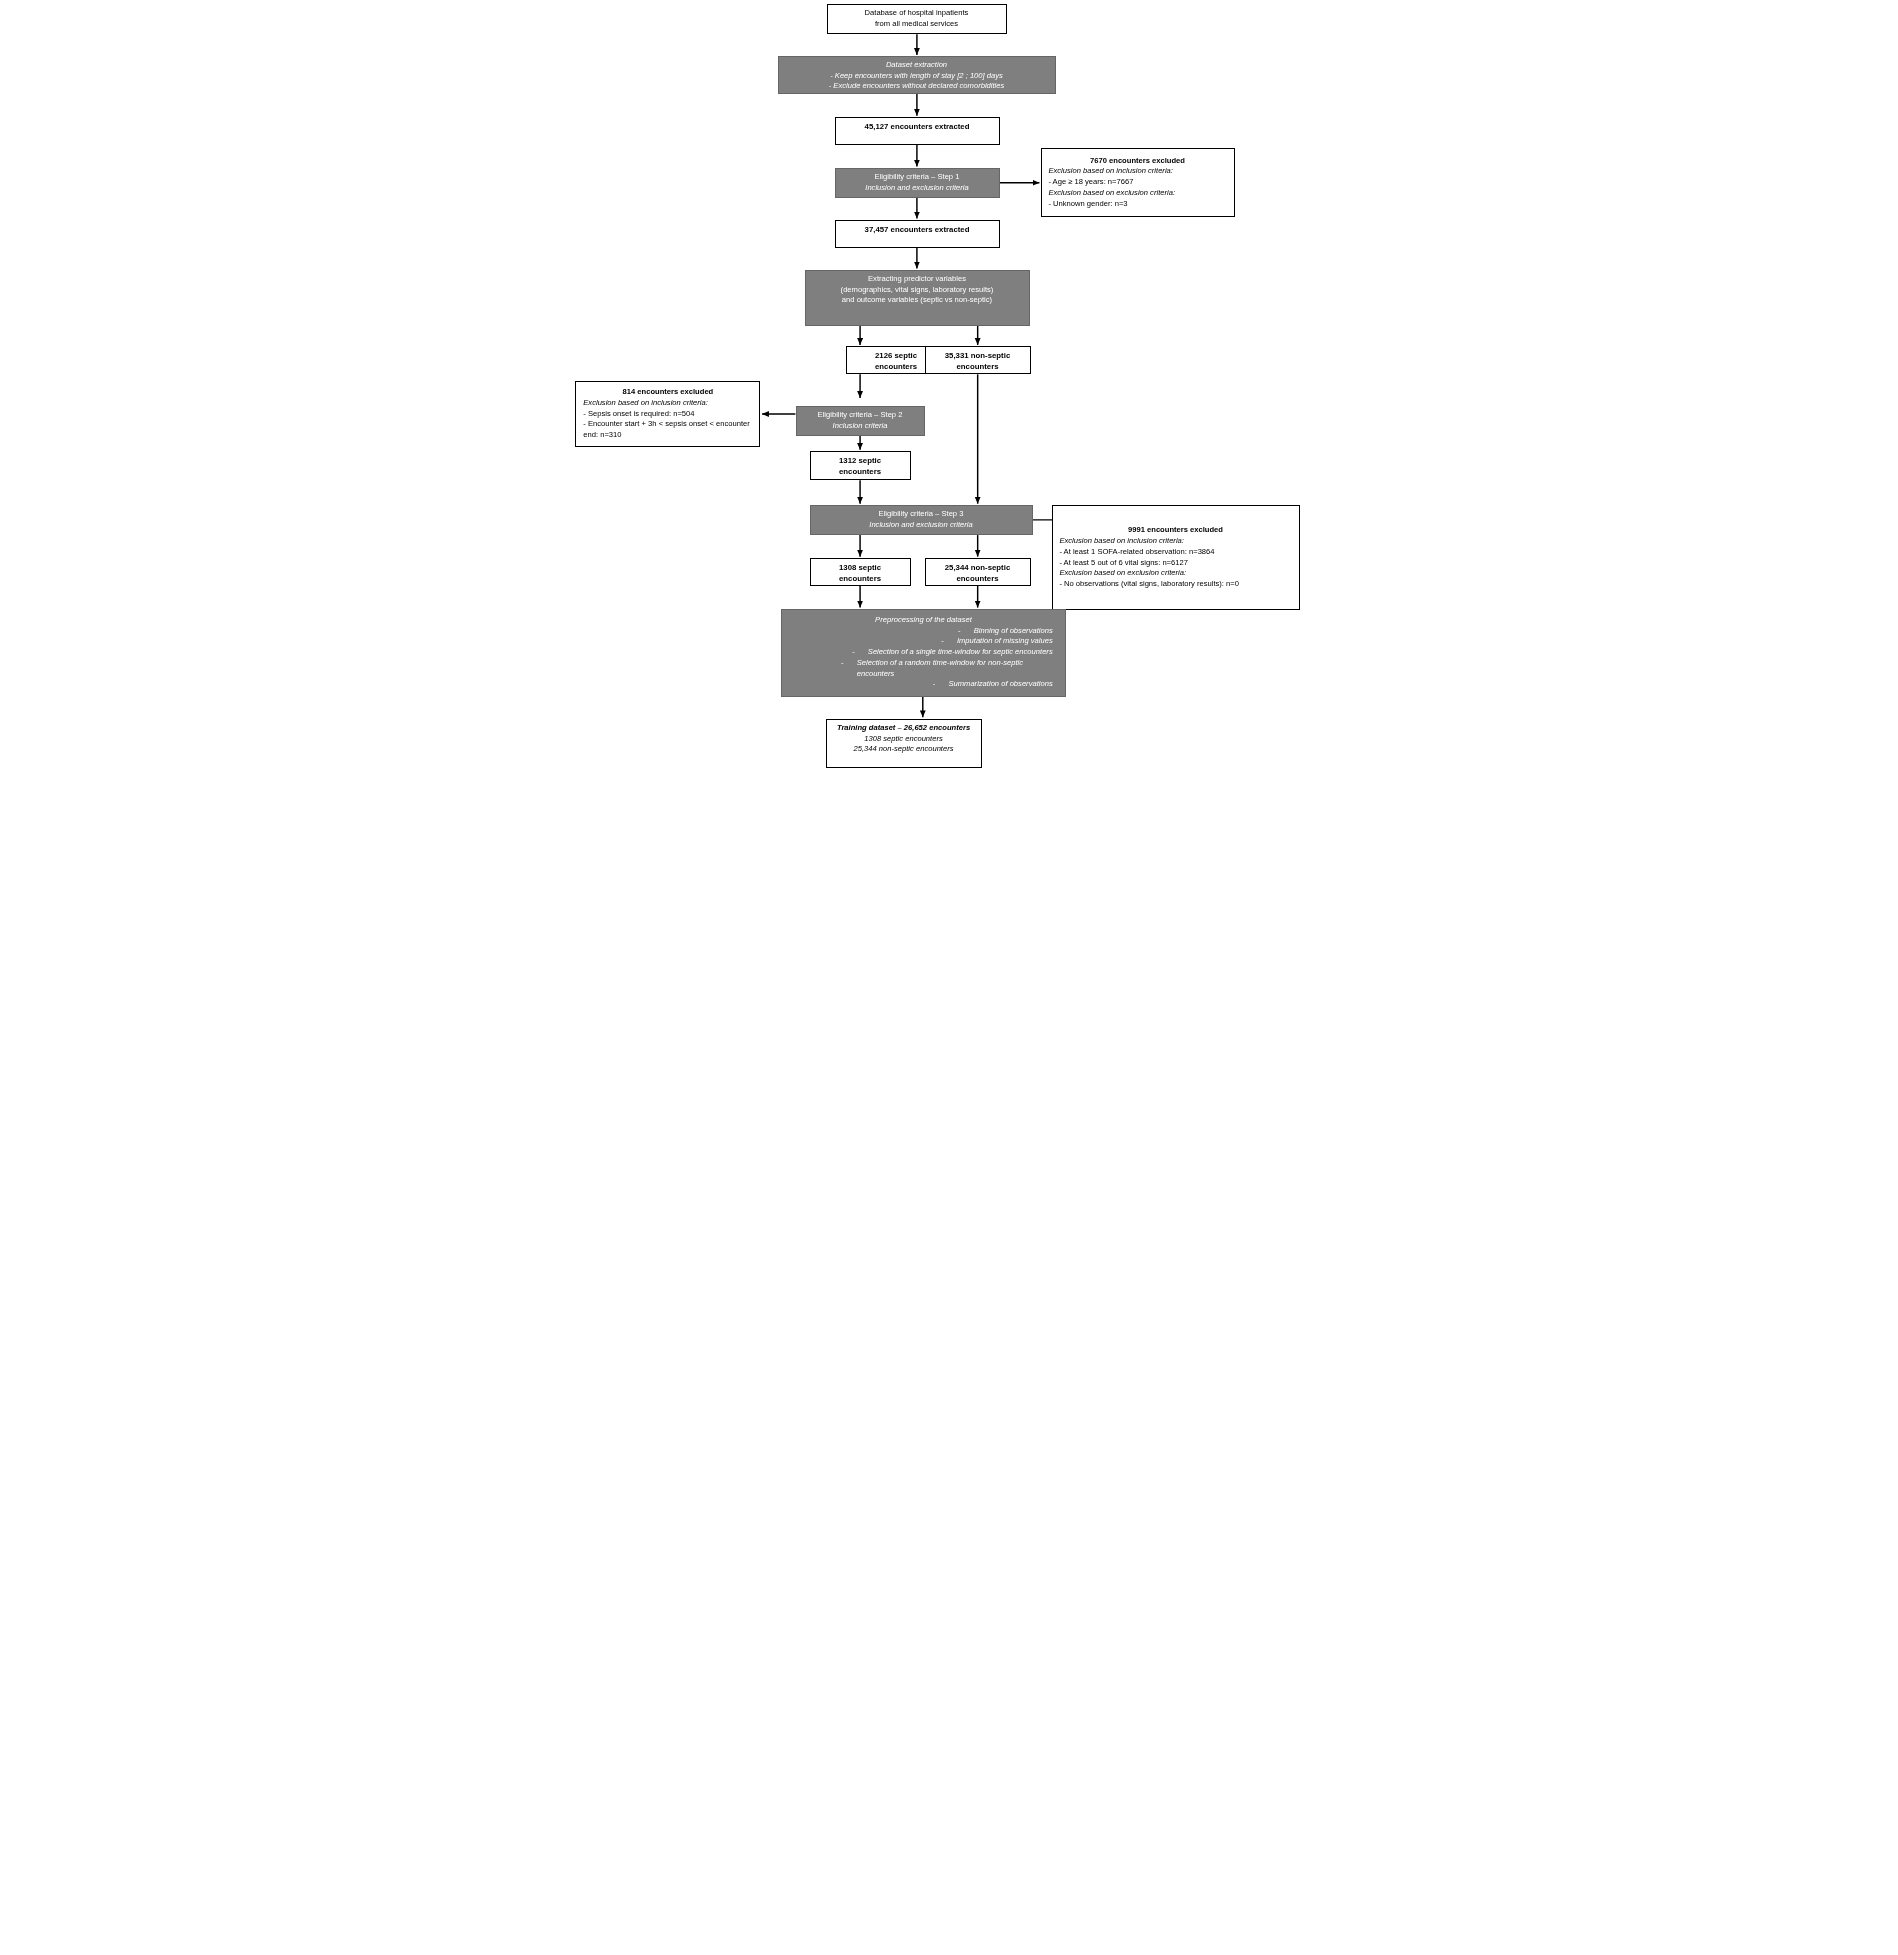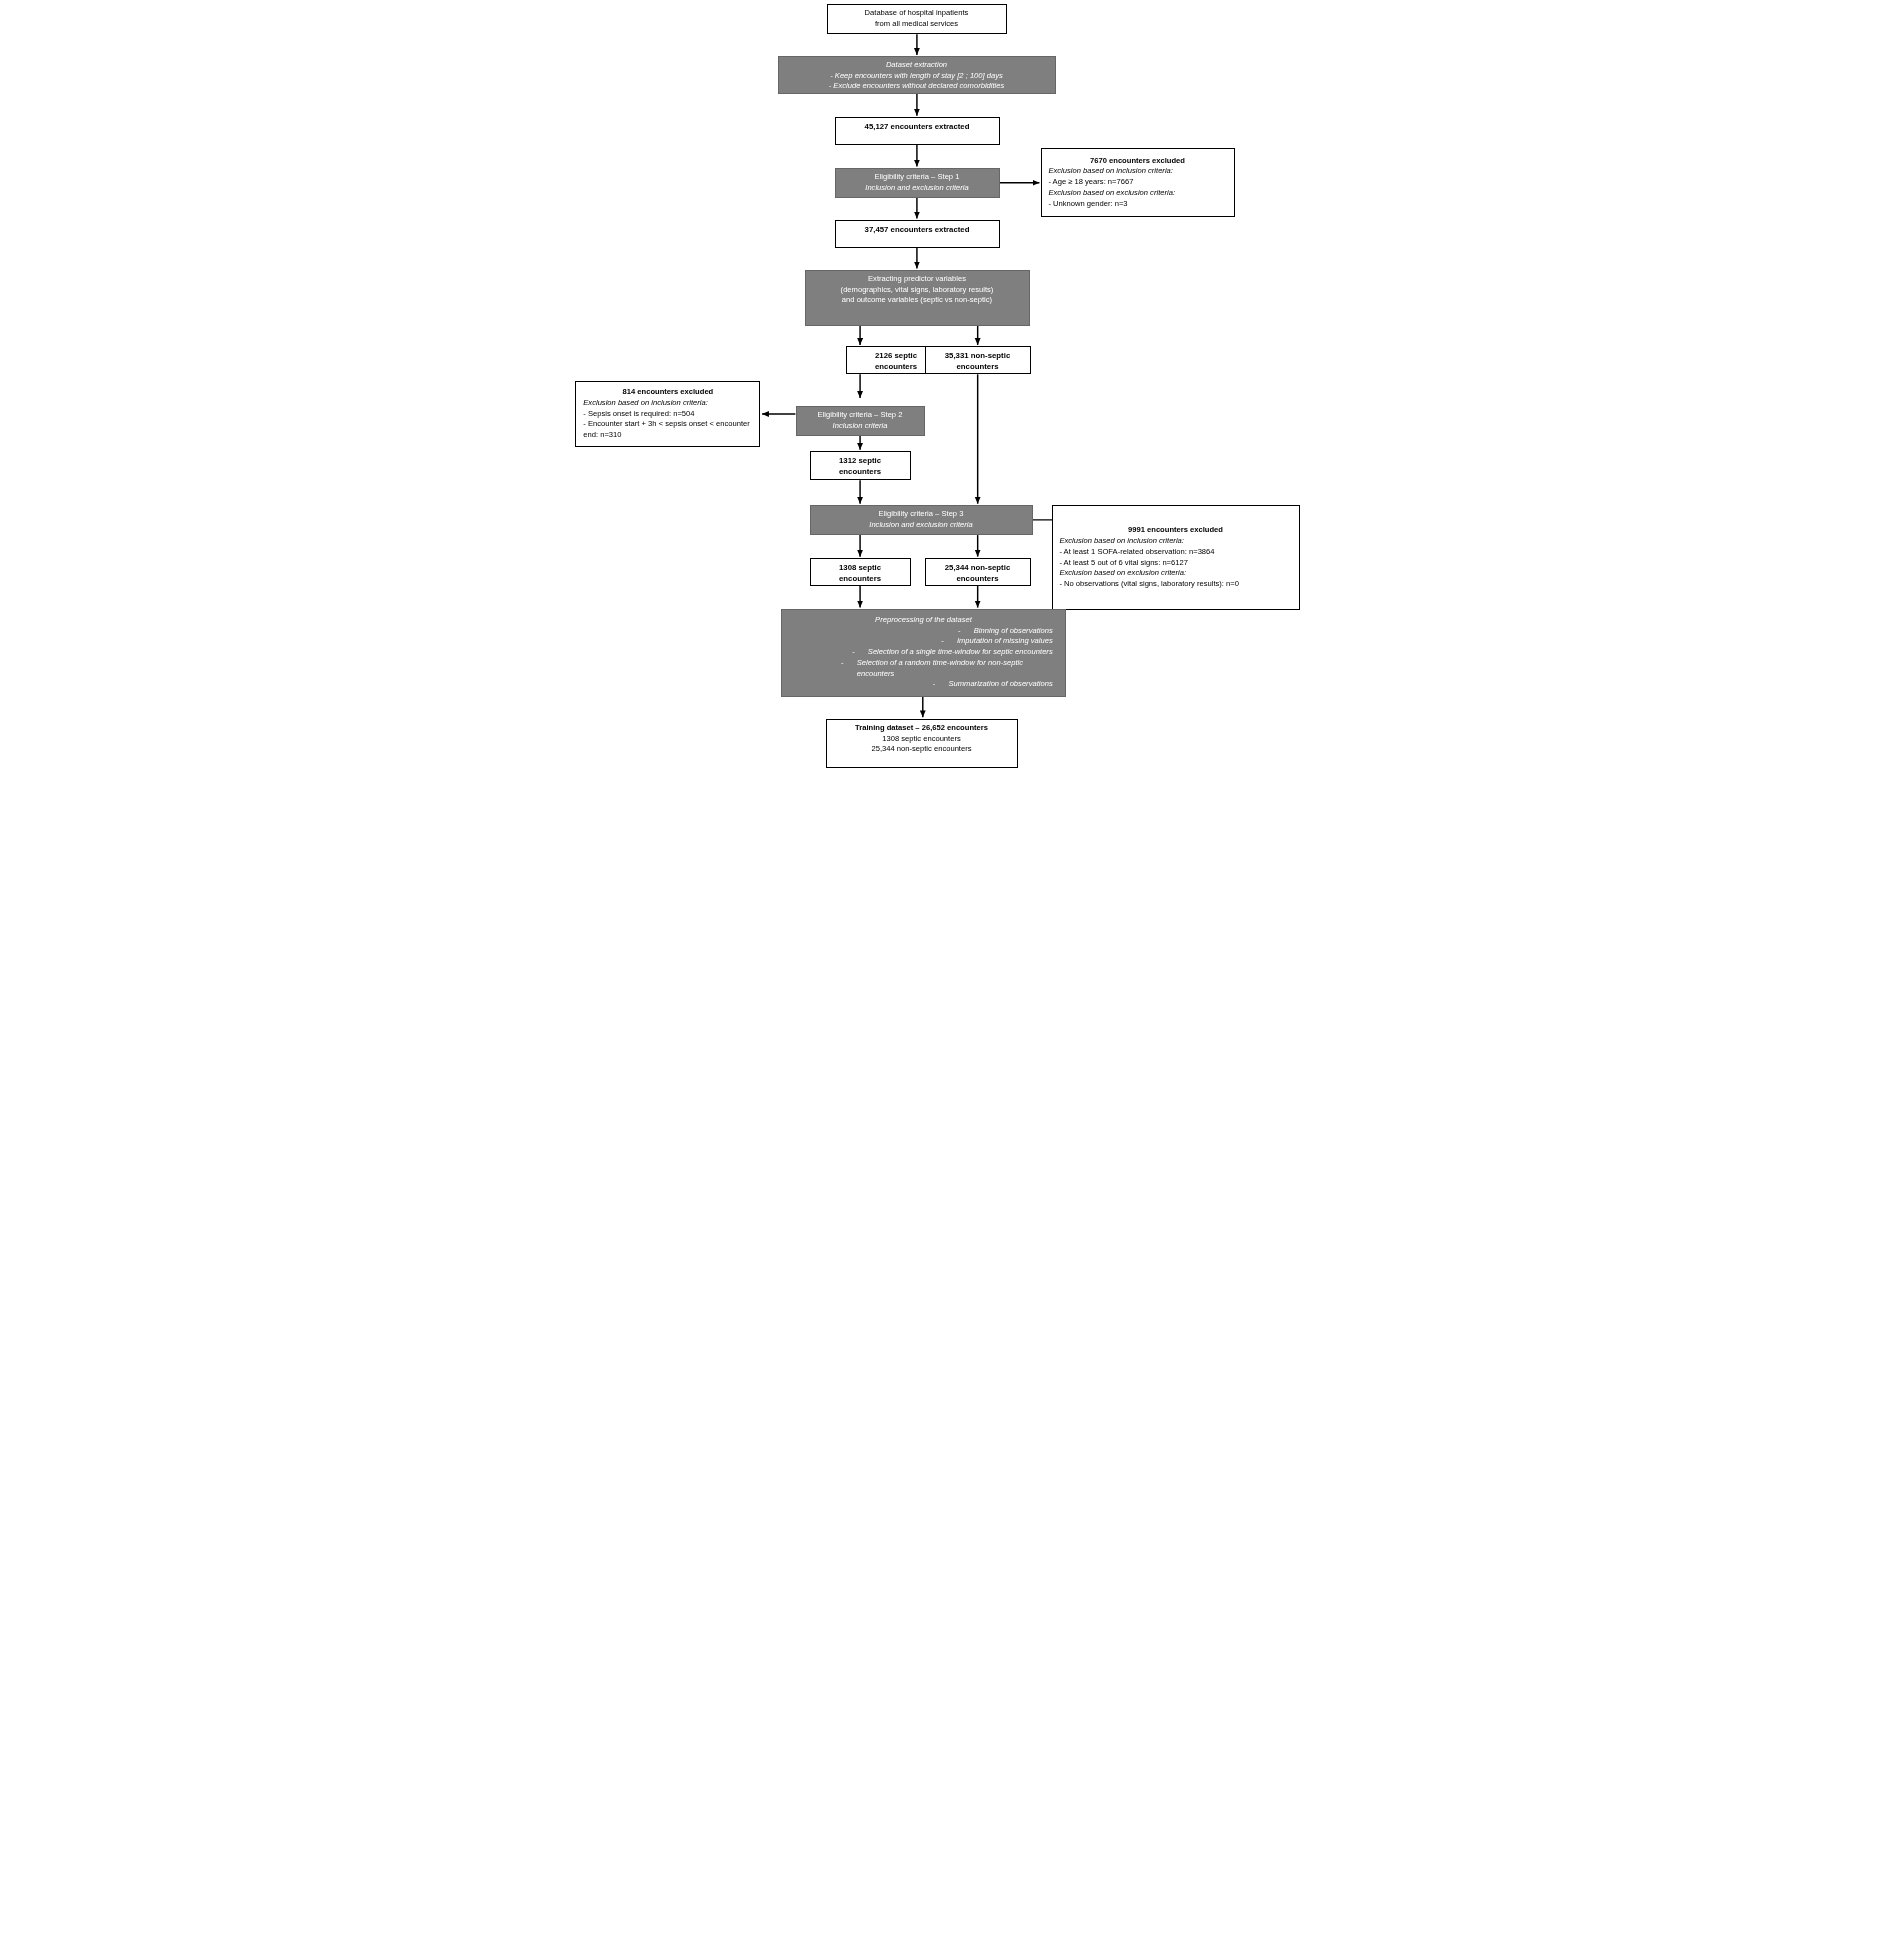--- a/index.html
+++ b/index.html
@@ -182,7 +182,7 @@
     </div>
   </div>
 
-  <div class="box white" style="left:256px; top:719px; width:192px; height:49px;">
+  <div class="box white" style="left:256px; top:719px; width:156px; height:49px;font-style:italic;">
     <div class="bold">Training dataset – 26,652 encounters</div>
     <div>1308 septic encounters</div>
     <div>25,344 non-septic encounters</div>

